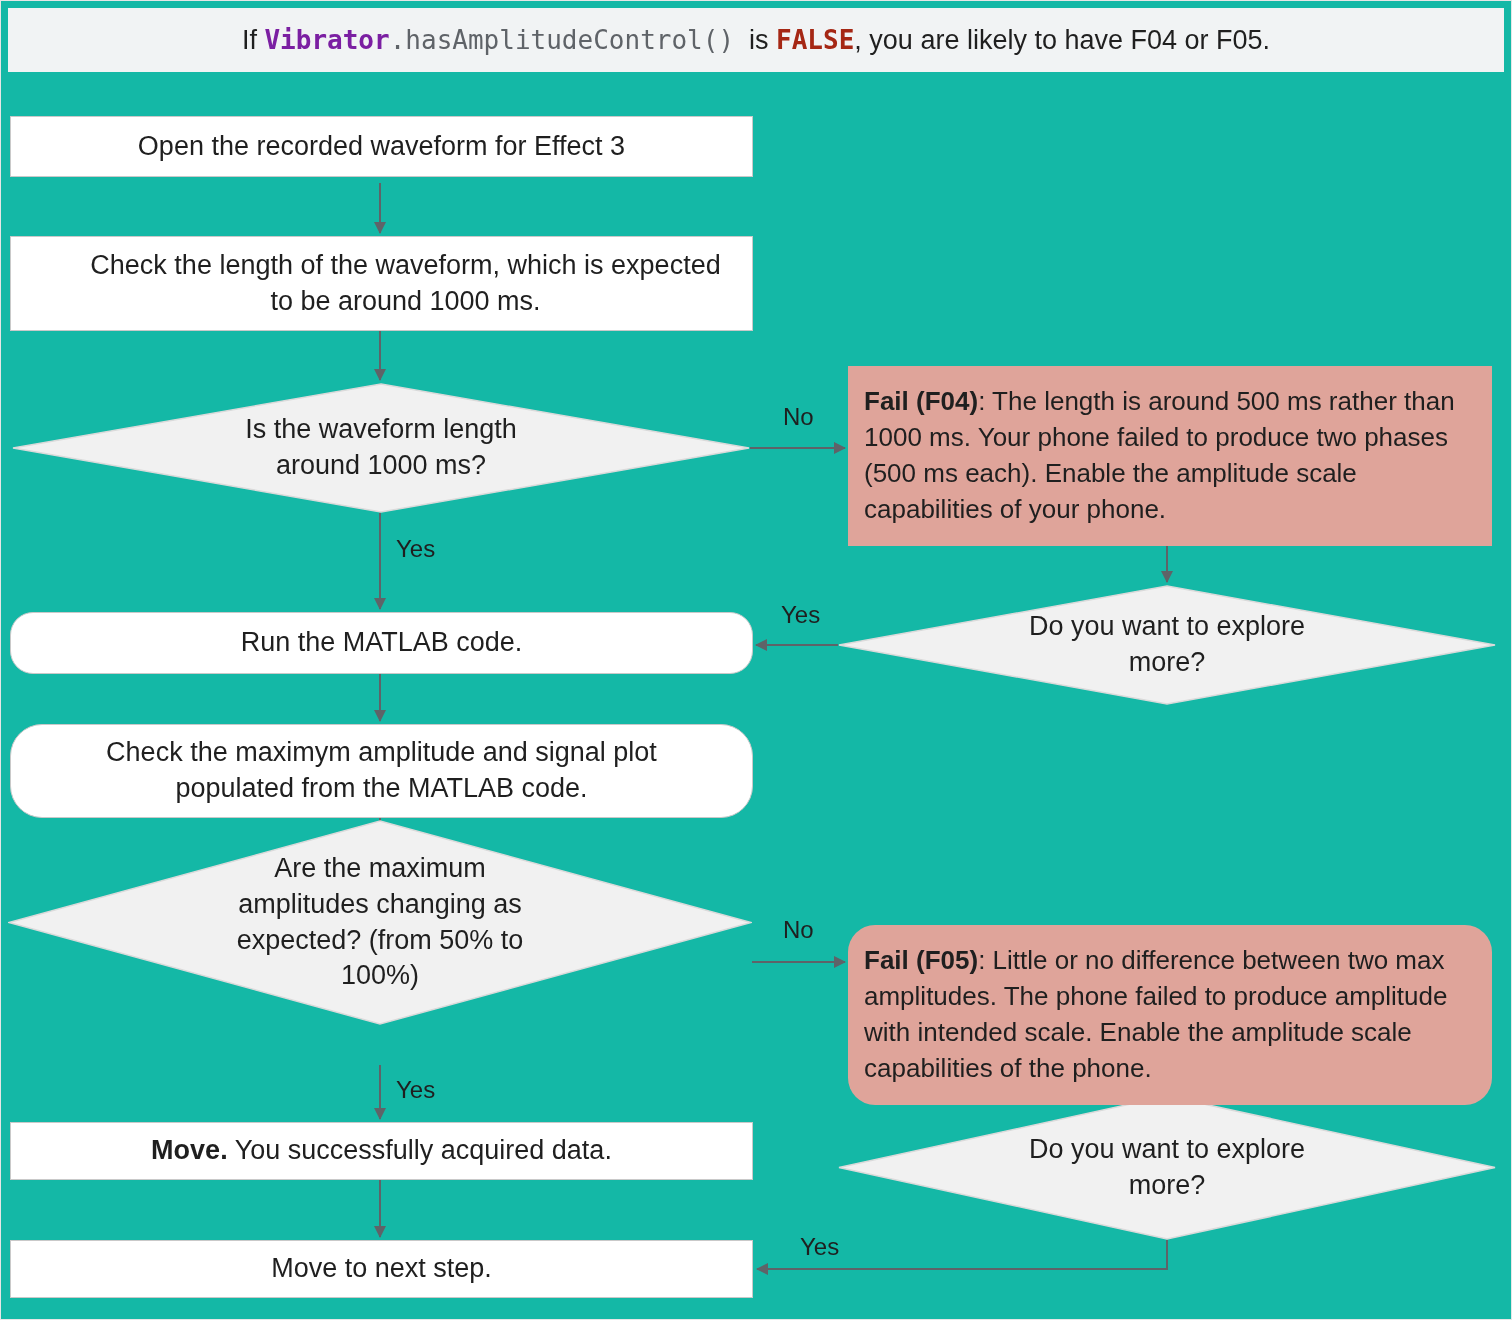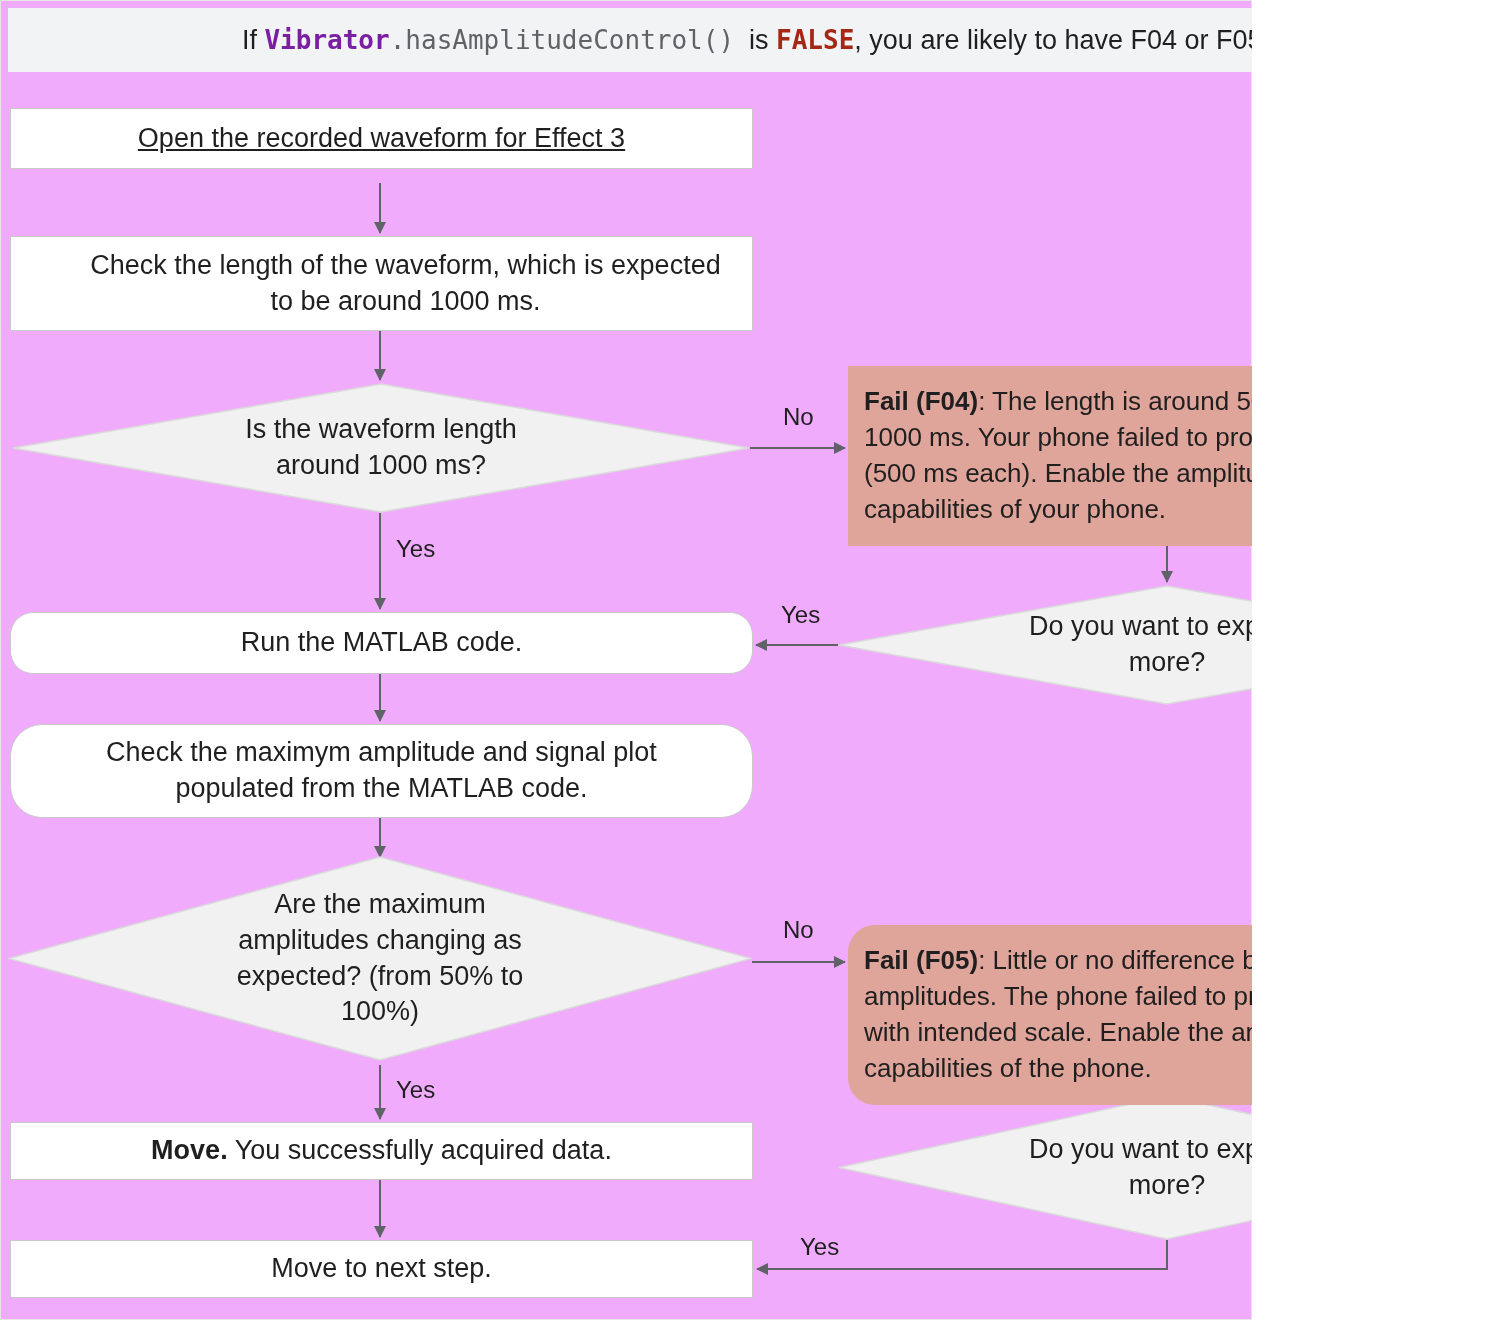--- a/index.html
+++ b/index.html
@@ -5,9 +5,9 @@
   html, body { margin: 0; padding: 0; background: #ffffff; }
   .canvas {
     position: relative;
-    width: 1252px;
+    width: 1512px;
     height: 1320px;
-    background: #f0abfc;
+    background: #14b8a6;
     font-family: "Liberation Sans", "DejaVu Sans", sans-serif;
     color: #1f1f1f;
     outline: 1px solid #e6e6e6;

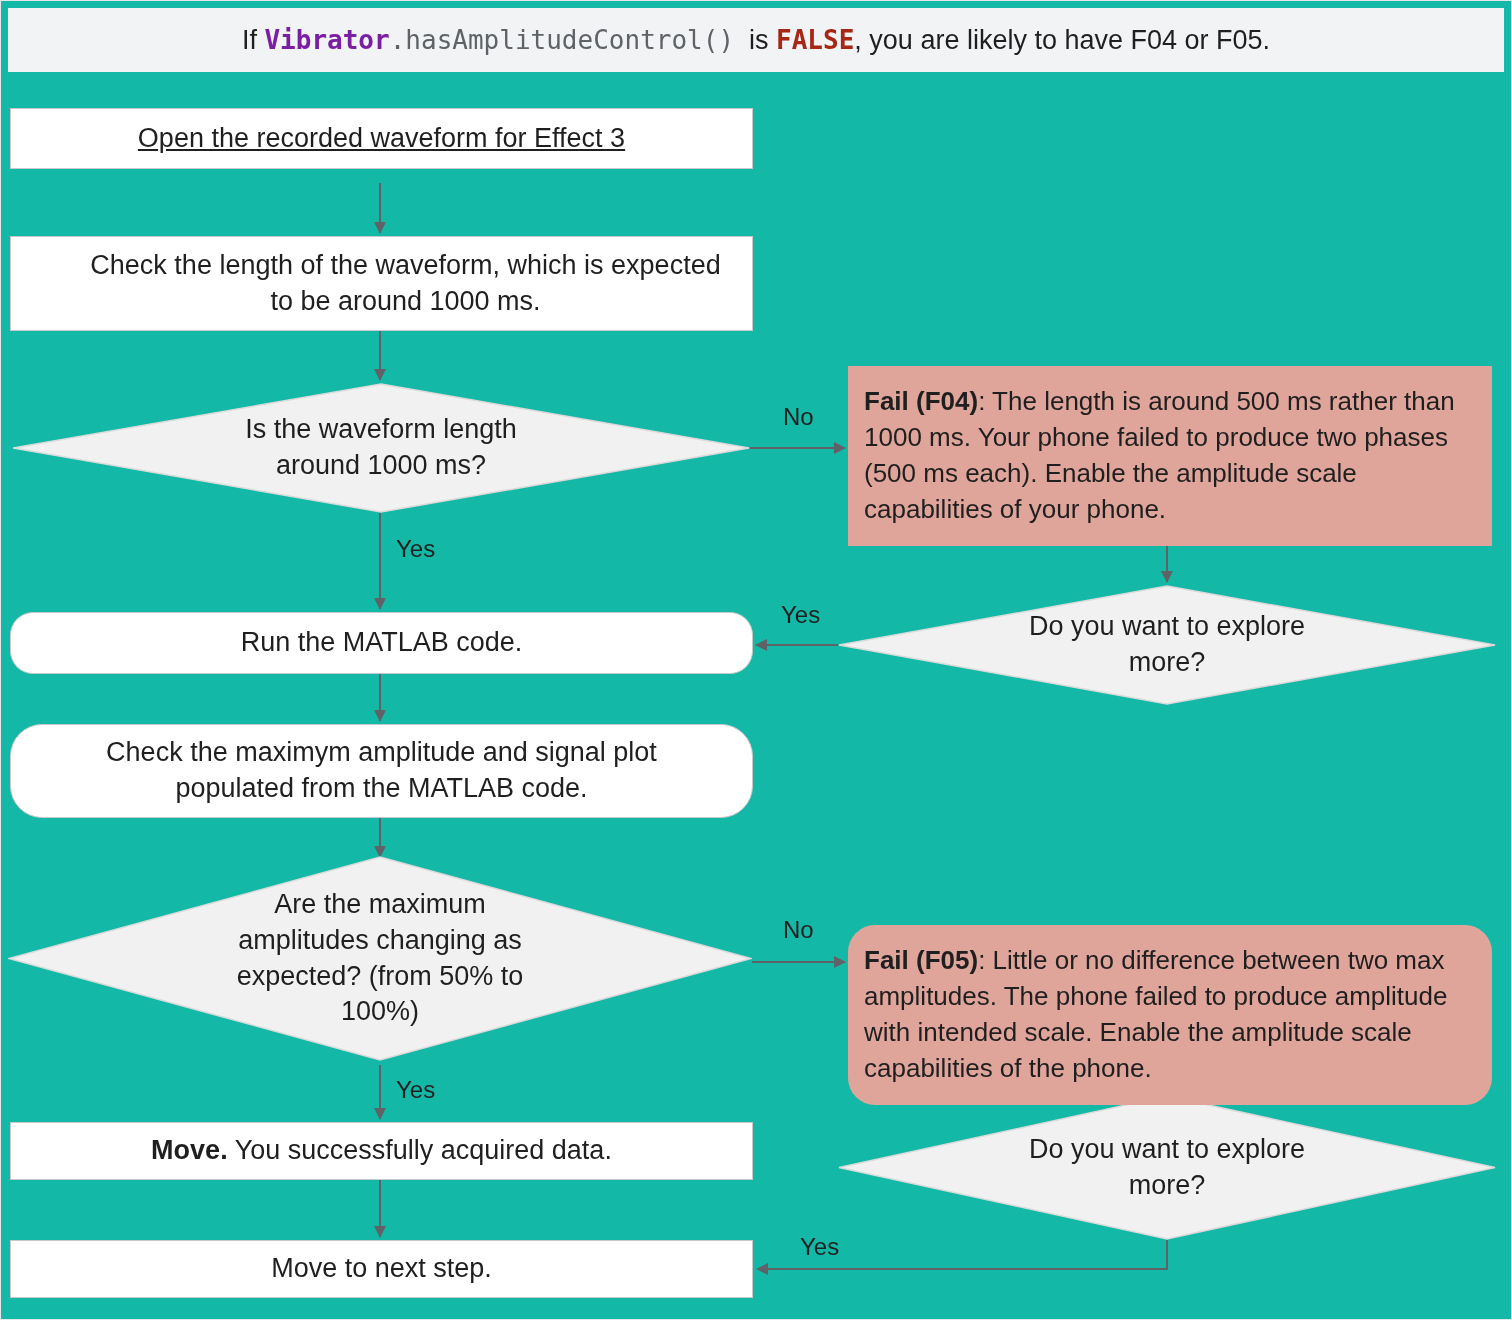--- a/index.html
+++ b/index.html
@@ -44,7 +44,7 @@
     line-height: 1.33;
     white-space: pre-line;
   }
-  #box-open            { left: 10px; top: 108px;  width: 743px; height: 61px; text-decoration: underline; }
+  #box-open            { left: 10px; top: 116px;  width: 743px; height: 61px; }
   #box-check-length    { left: 10px; top: 236px;  width: 743px; height: 95px; padding-left: 48px; }
   #box-run-matlab      { left: 10px; top: 612px;  width: 743px; height: 62px; border-radius: 23px; }
   #box-check-amplitude { left: 10px; top: 724px;  width: 743px; height: 94px; border-radius: 32px; }

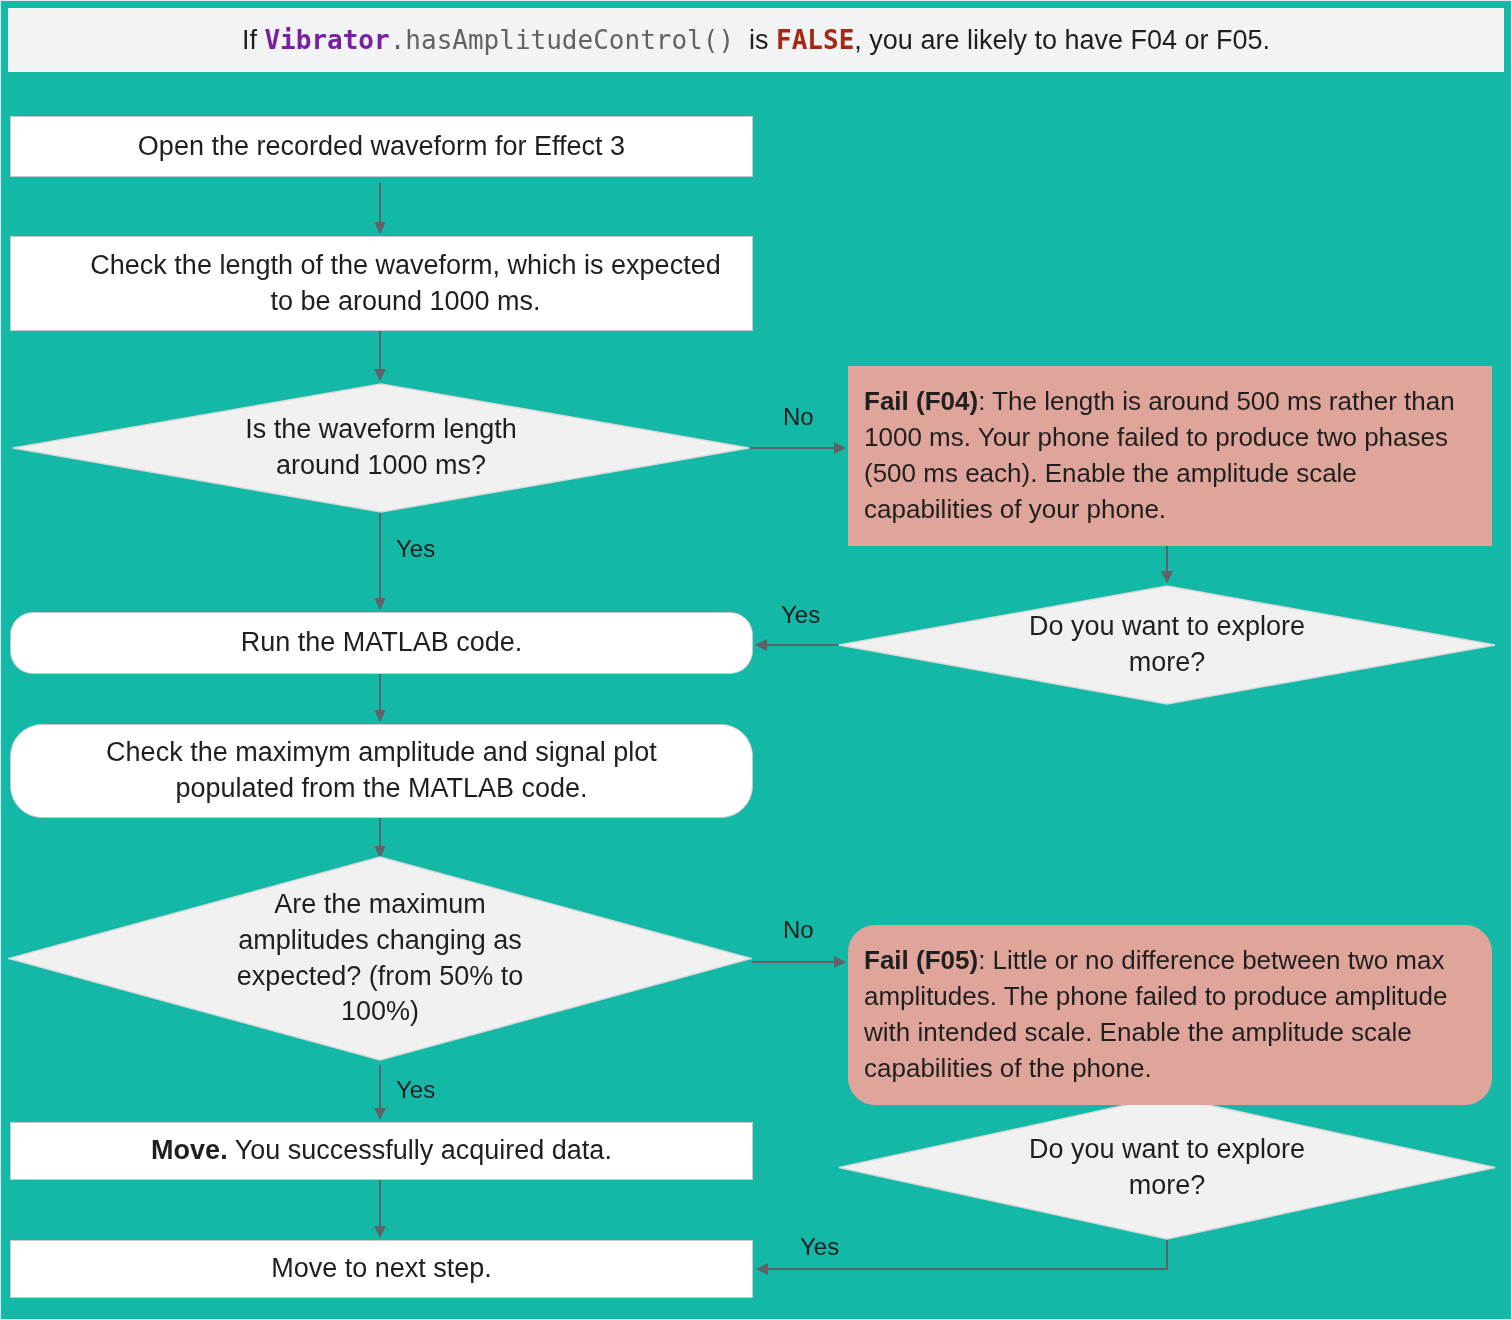--- a/index.html
+++ b/index.html
@@ -69,7 +69,7 @@
     white-space: pre-line;
   }
   #d-length    { left: 12px;  top: 383px;  width: 738px; height: 130px; }
-  #d-amplitude { left: 8px;   top: 856px;  width: 744px; height: 205px; }
+  #d-amplitude { left: 8px;   top: 820px;  width: 744px; height: 205px; }
   #d-explore1  { left: 838px; top: 585px;  width: 658px; height: 120px; }
   #d-explore2  { left: 838px; top: 1095px; width: 658px; height: 145px; }
 

